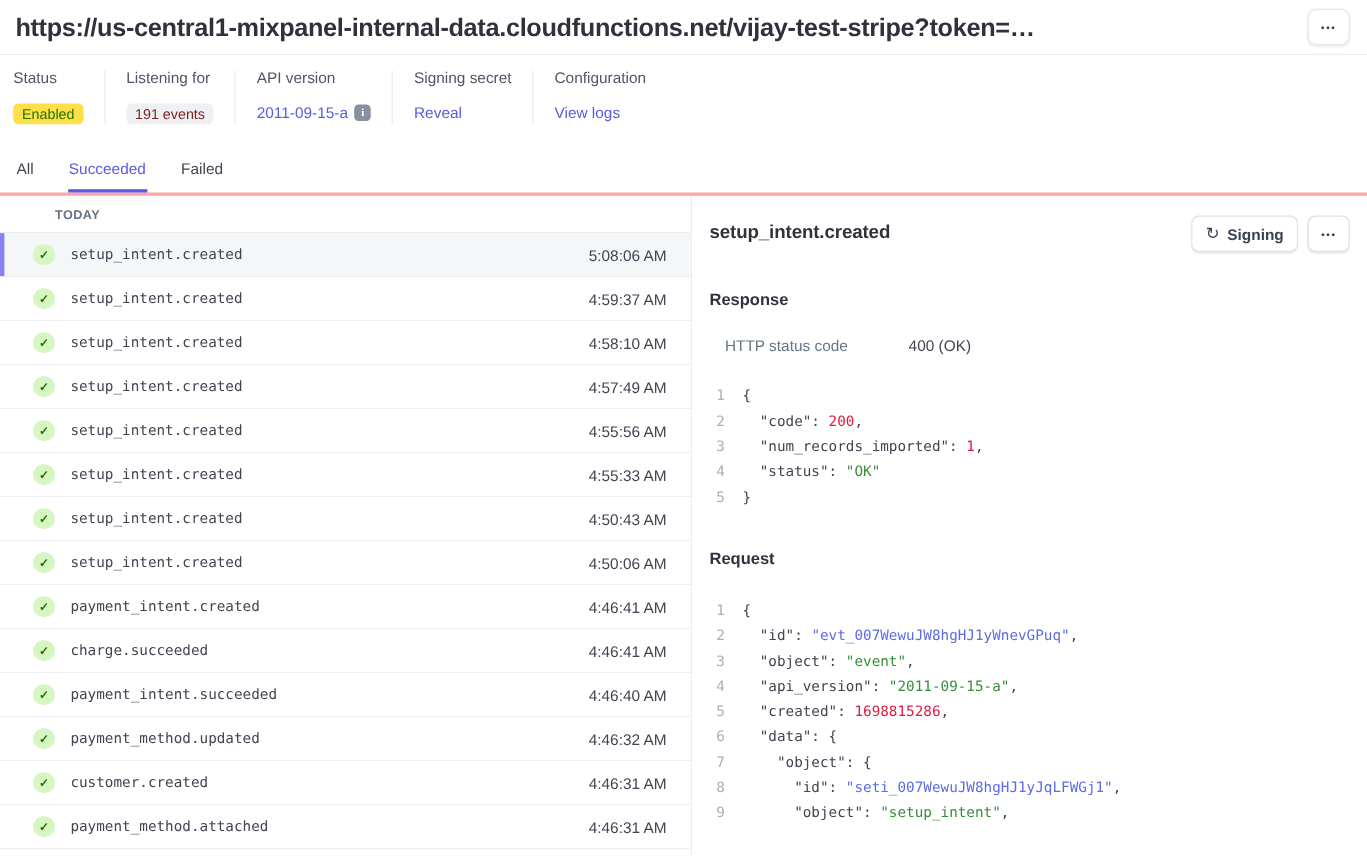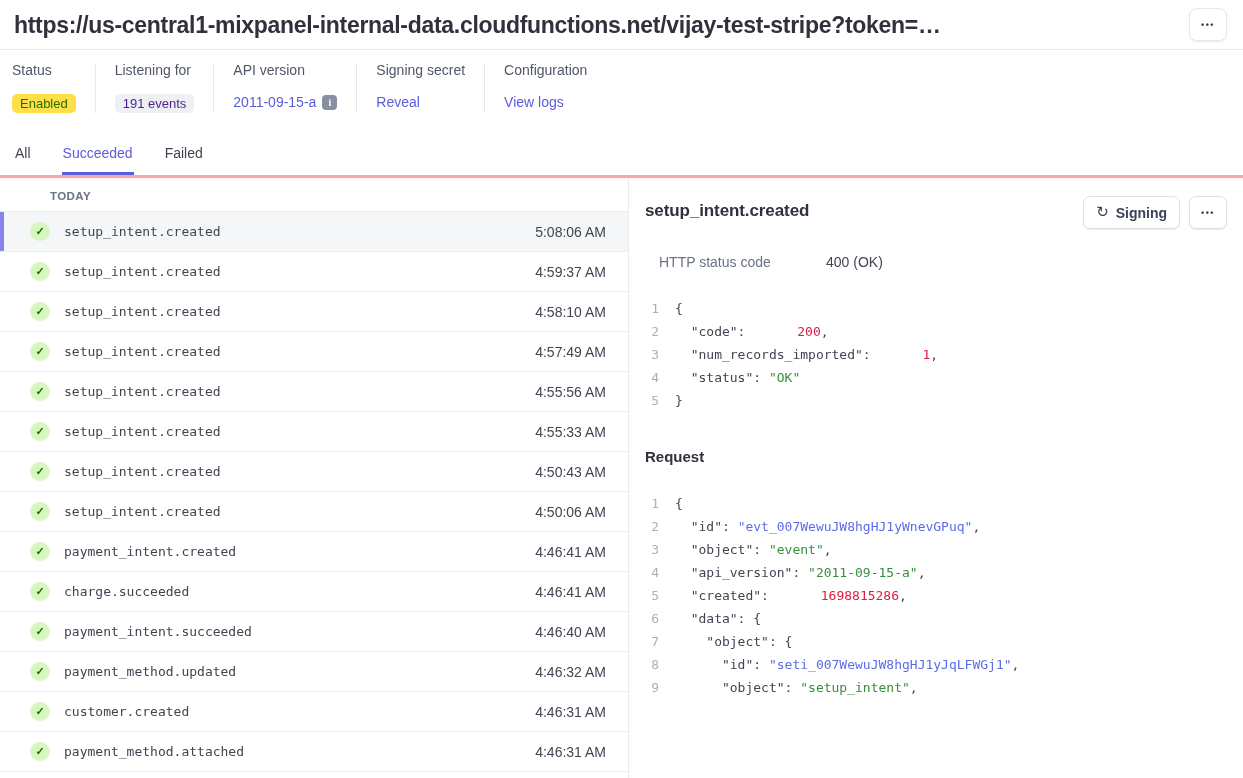--- a/index.html
+++ b/index.html
@@ -23,7 +23,7 @@
   .status-divider { width:1px; align-self:stretch; background:#e3e8ee; margin:2px 19px 0 19px; }
   .badge { display:inline-block; font-size:13px; font-weight:500; padding:2px 8px; border-radius:5px; width:max-content; }
   .badge-green { background:#fde047; color:#217005; }
-  .badge-gray  { background:#eef0f3; color:#4c1d95; }
+  .badge-gray  { background:#eef0f3; color:#7f1d1d; }
   .link { color:#5b5be0; font-size:14px; font-weight:500; cursor:pointer; text-decoration:none; }
   .apiver-row { display:flex; align-items:center; gap:6px; }
   .info-icon { width:15px; height:15px; border-radius:4px; background:#8690a0; color:#fff;

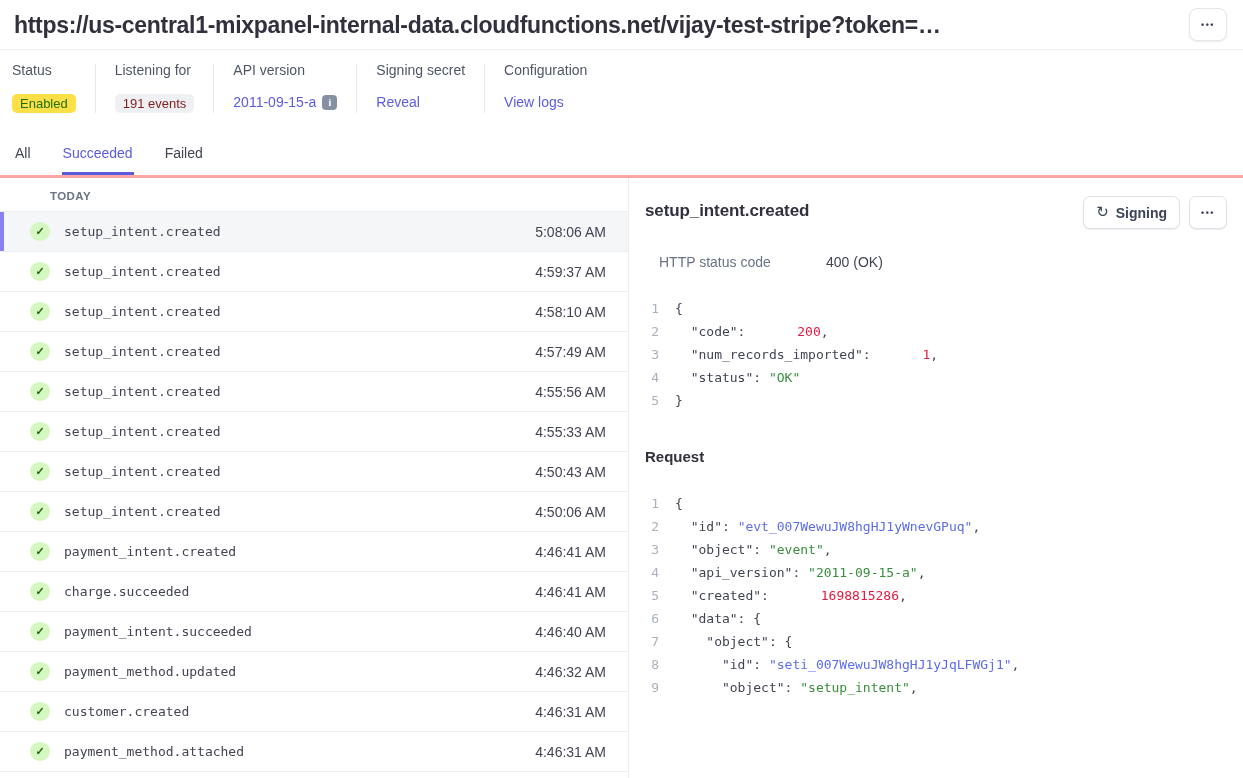--- a/index.html
+++ b/index.html
@@ -214,6 +214,7 @@
       </div>
     </div>
 
+    <div class="section-heading response-heading">Response</div>
 
     <div class="kv-row">
       <div class="kv-label">HTTP status code</div>

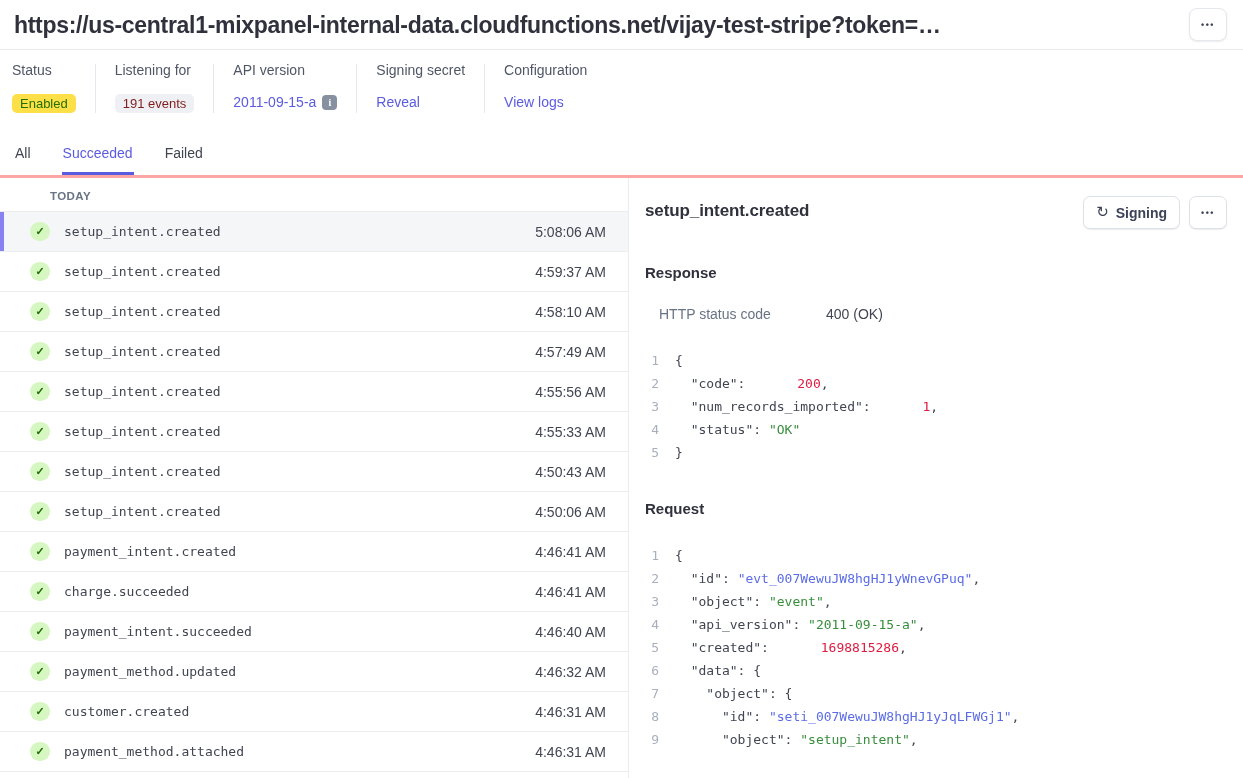--- a/index.html
+++ b/index.html
@@ -70,7 +70,7 @@
   .code-line { display:flex; line-height:23px; font-size:13px; }
   .code-ln { width:14px; text-align:right; color:#a8b0bd; flex:none; margin-right:16px; }
   .code-text { white-space:pre; color:#414552; }
-  .c-num { color:#df1b41;margin-left:44px; }
+  .c-num { color:#df1b41; }
   .c-str { color:#388e3c; }
   .c-id  { color:#5b6ce6; }
 

